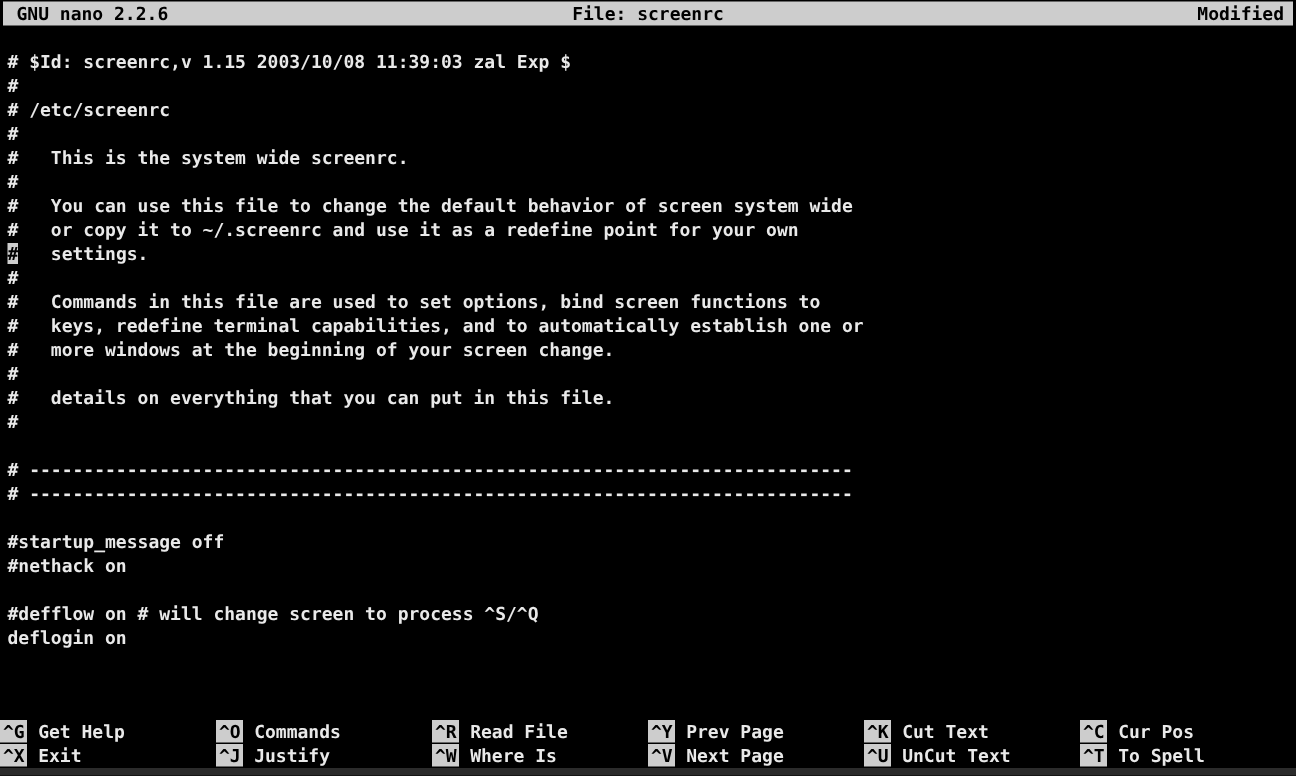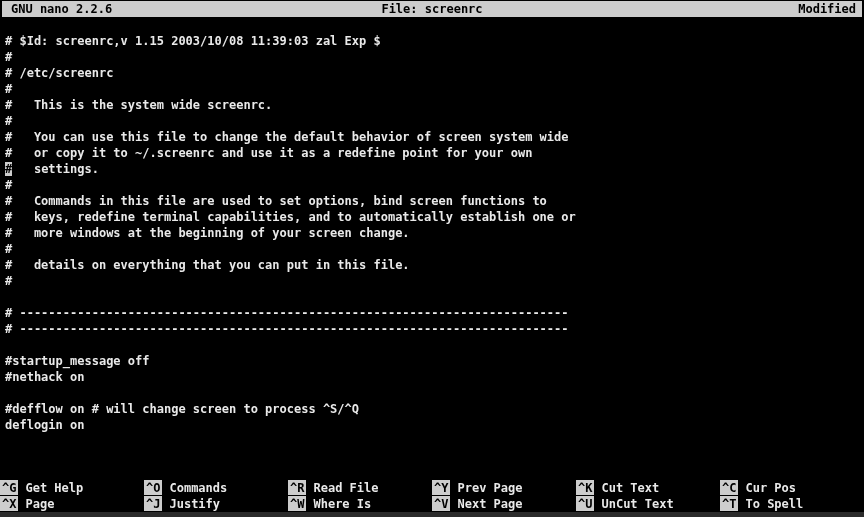--- a/index.html
+++ b/index.html
@@ -93,7 +93,7 @@
         <div class="menu-item"><span class="keycap">^C</span><span class="menu-label">Cur Pos</span></div>
       </div>
       <div class="menu-row">
-        <div class="menu-item"><span class="keycap">^X</span><span class="menu-label">Page</span></div>
+        <div class="menu-item"><span class="keycap">^X</span><span class="menu-label">Exit</span></div>
         <div class="menu-item"><span class="keycap">^J</span><span class="menu-label">Justify</span></div>
         <div class="menu-item"><span class="keycap">^W</span><span class="menu-label">Where Is</span></div>
         <div class="menu-item"><span class="keycap">^V</span><span class="menu-label">Next Page</span></div>

